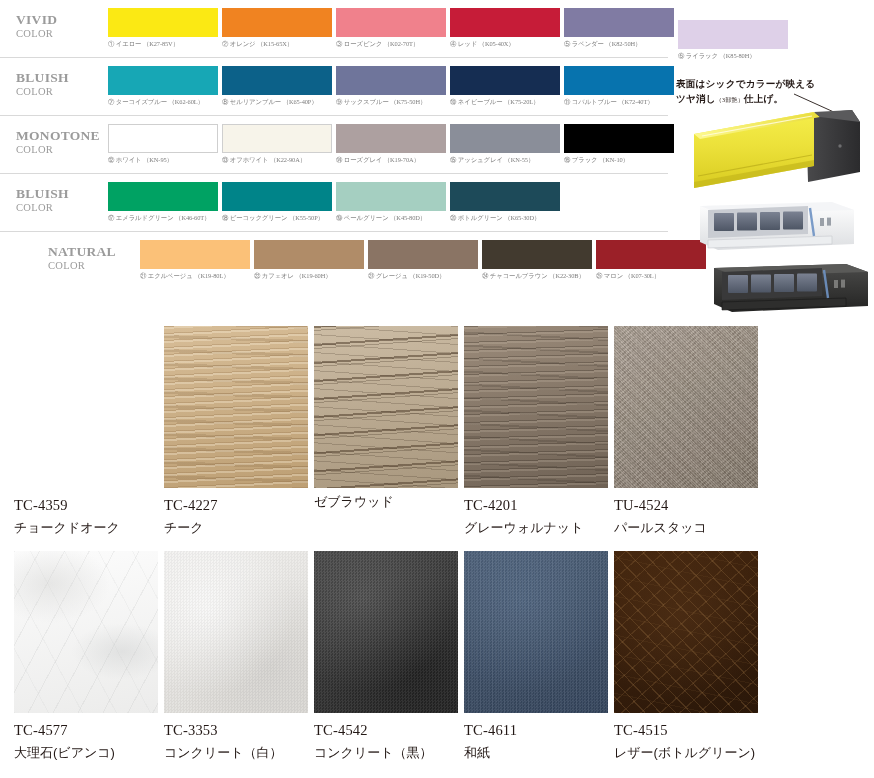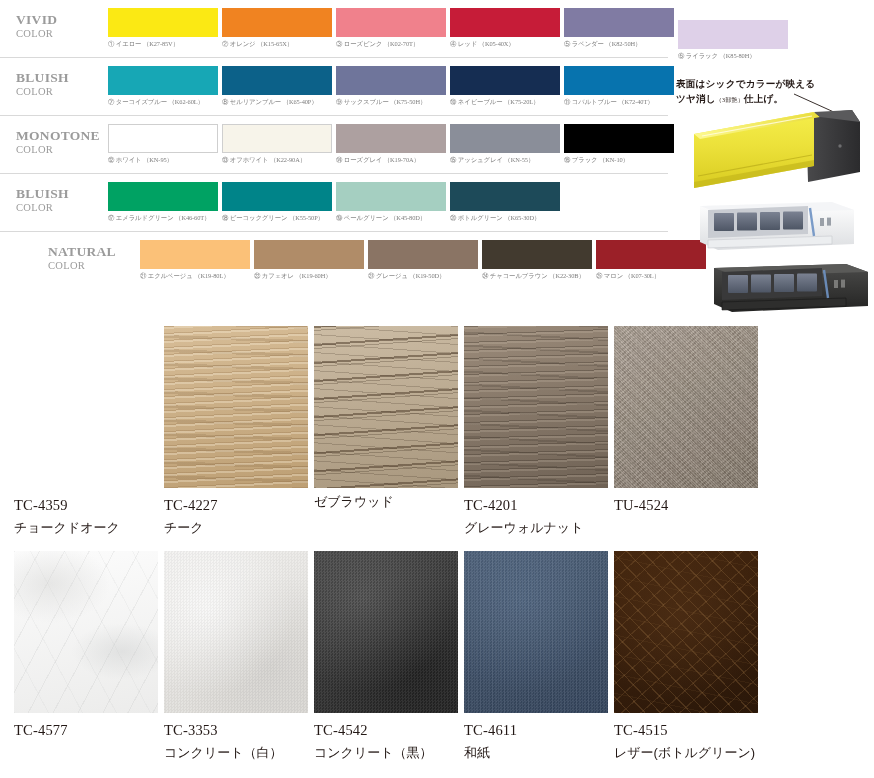--- a/index.html
+++ b/index.html
@@ -403,6 +403,7 @@
     <div class="mat-cell">
       <span class="mat-swatch" style="background: repeating-conic-gradient(rgba(255, 255, 255, 0.05) 0deg, rgba(255, 255, 255, 0.05) 25%, rgba(0, 0, 0, 0.05) 0deg, rgba(0, 0, 0, 0.05) 50%) 0px 0px / 5px 5px, repeating-linear-gradient(45deg, rgba(255, 255, 255, 0.1) 0px, rgba(255, 255, 255, 0.1) 1px, rgba(0, 0, 0, 0.07) 1px, rgba(0, 0, 0, 0.07) 2px), repeating-linear-gradient(-38deg, rgba(0, 0, 0, 0.06) 0px, rgba(0, 0, 0, 0.06) 2px, rgba(255, 255, 255, 0.07) 2px, rgba(255, 255, 255, 0.07) 4px), linear-gradient(150deg, rgb(172, 160, 147), rgb(131, 119, 105));"></span>
       <span class="mat-code">TU-4524</span>
+      <span class="mat-name">パールスタッコ</span>
     </div>
     <div class="mat-cell">
       <span class="mat-swatch" style="background: radial-gradient(60% 35% at 25% 20%, rgba(208, 208, 206, 0.45), rgba(0, 0, 0, 0) 70%), radial-gradient(50% 25% at 75% 62%, rgba(198, 200, 200, 0.4), rgba(0, 0, 0, 0) 70%), repeating-linear-gradient(118deg, rgba(170, 172, 172, 0.16) 0px, rgba(170, 172, 172, 0.16) 1px, rgba(0, 0, 0, 0) 1px, rgba(0, 0, 0, 0) 22px), repeating-linear-gradient(62deg, rgba(185, 188, 188, 0.12) 0px, rgba(185, 188, 188, 0.12) 1px, rgba(0, 0, 0, 0) 1px, rgba(0, 0, 0, 0) 30px), linear-gradient(170deg, rgb(252, 252, 252), rgb(236, 236, 235));"></span>

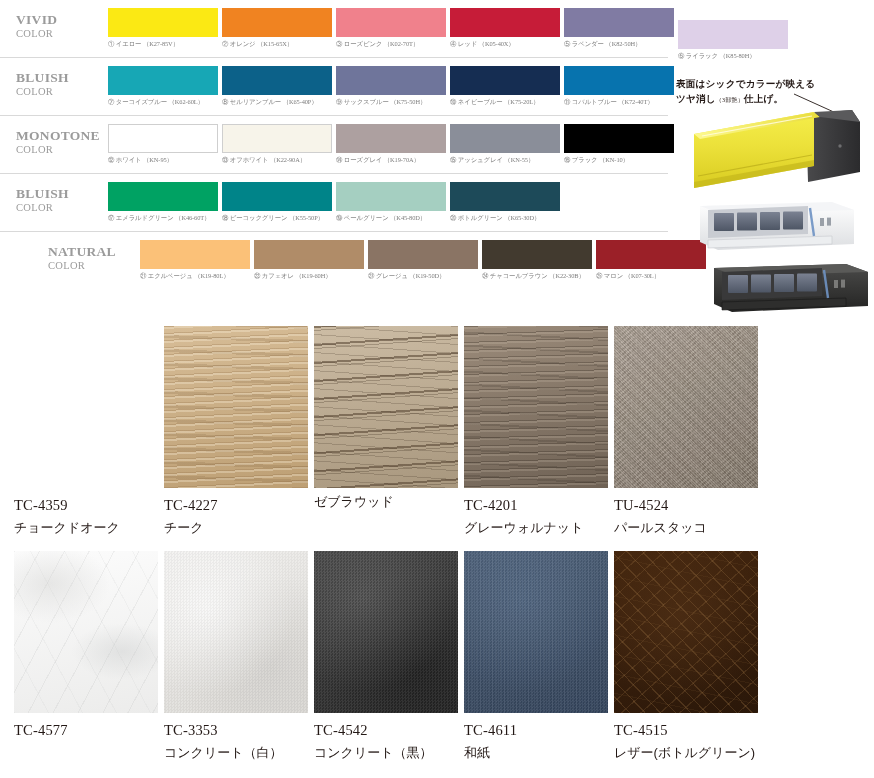--- a/index.html
+++ b/index.html
@@ -408,6 +408,7 @@
     <div class="mat-cell">
       <span class="mat-swatch" style="background: radial-gradient(60% 35% at 25% 20%, rgba(208, 208, 206, 0.45), rgba(0, 0, 0, 0) 70%), radial-gradient(50% 25% at 75% 62%, rgba(198, 200, 200, 0.4), rgba(0, 0, 0, 0) 70%), repeating-linear-gradient(118deg, rgba(170, 172, 172, 0.16) 0px, rgba(170, 172, 172, 0.16) 1px, rgba(0, 0, 0, 0) 1px, rgba(0, 0, 0, 0) 22px), repeating-linear-gradient(62deg, rgba(185, 188, 188, 0.12) 0px, rgba(185, 188, 188, 0.12) 1px, rgba(0, 0, 0, 0) 1px, rgba(0, 0, 0, 0) 30px), linear-gradient(170deg, rgb(252, 252, 252), rgb(236, 236, 235));"></span>
       <span class="mat-code">TC-4577</span>
+      <span class="mat-name">大理石(ビアンコ)</span>
     </div>
     <div class="mat-cell">
       <span class="mat-swatch" style="background: repeating-conic-gradient(rgba(0, 0, 0, 0.035) 0deg, rgba(0, 0, 0, 0.035) 25%, rgba(255, 255, 255, 0.05) 0deg, rgba(255, 255, 255, 0.05) 50%) 0px 0px / 3px 3px, radial-gradient(circle at 30% 35%, rgba(255, 255, 255, 0.7), rgba(0, 0, 0, 0) 60%), radial-gradient(circle at 70% 70%, rgba(200, 198, 194, 0.5), rgba(0, 0, 0, 0) 60%), linear-gradient(160deg, rgb(240, 239, 237), rgb(222, 220, 216));"></span>

